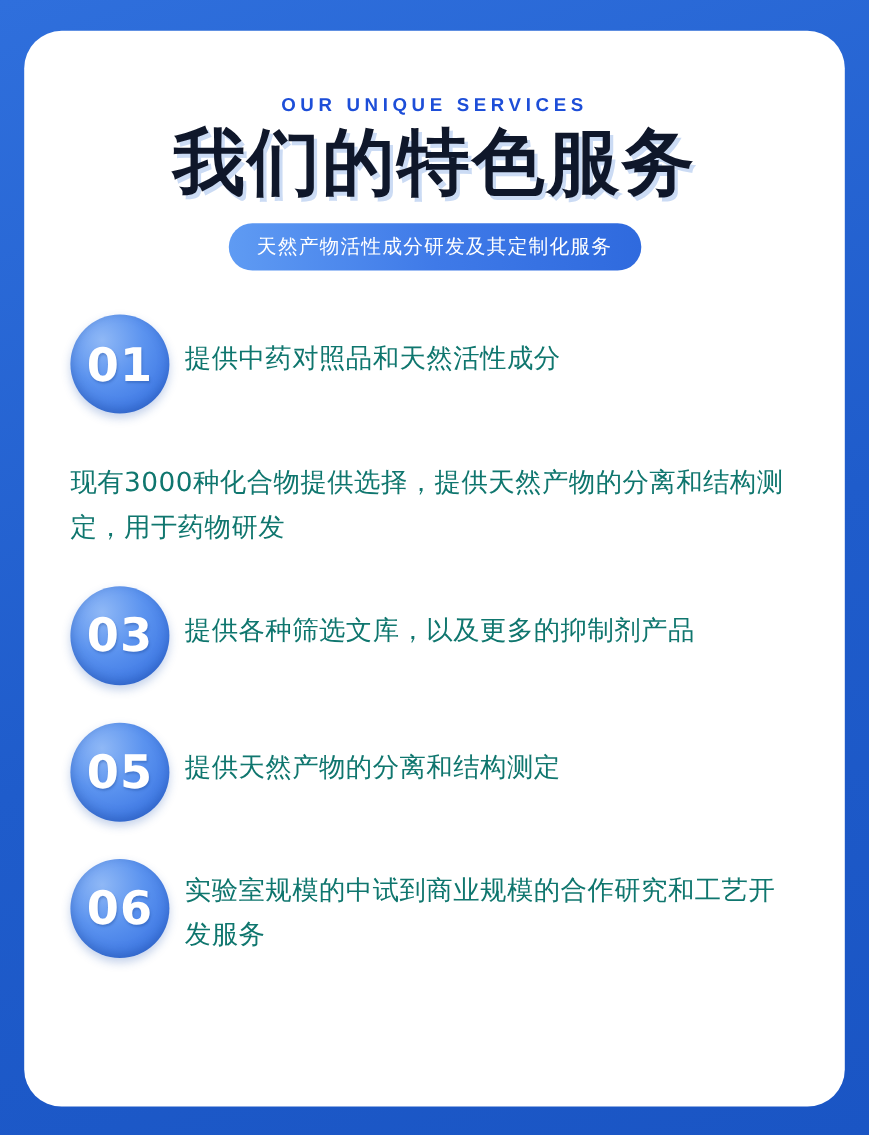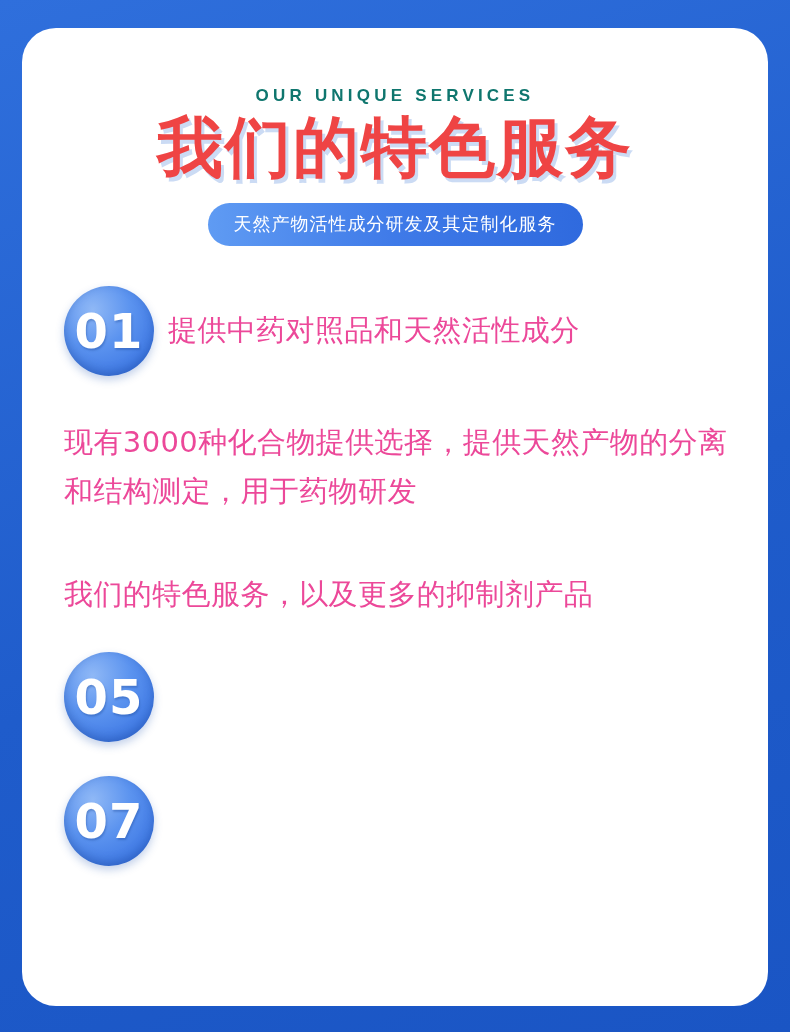--- a/index.html
+++ b/index.html
@@ -40,7 +40,7 @@
     font-size: 17px;
     letter-spacing: 4.2px;
     font-weight: bold;
-    color: #0f766e;
+    color: #1d4ed8;
     margin: 0 0 6px 0;
     font-family: "Liberation Sans", sans-serif;
   }

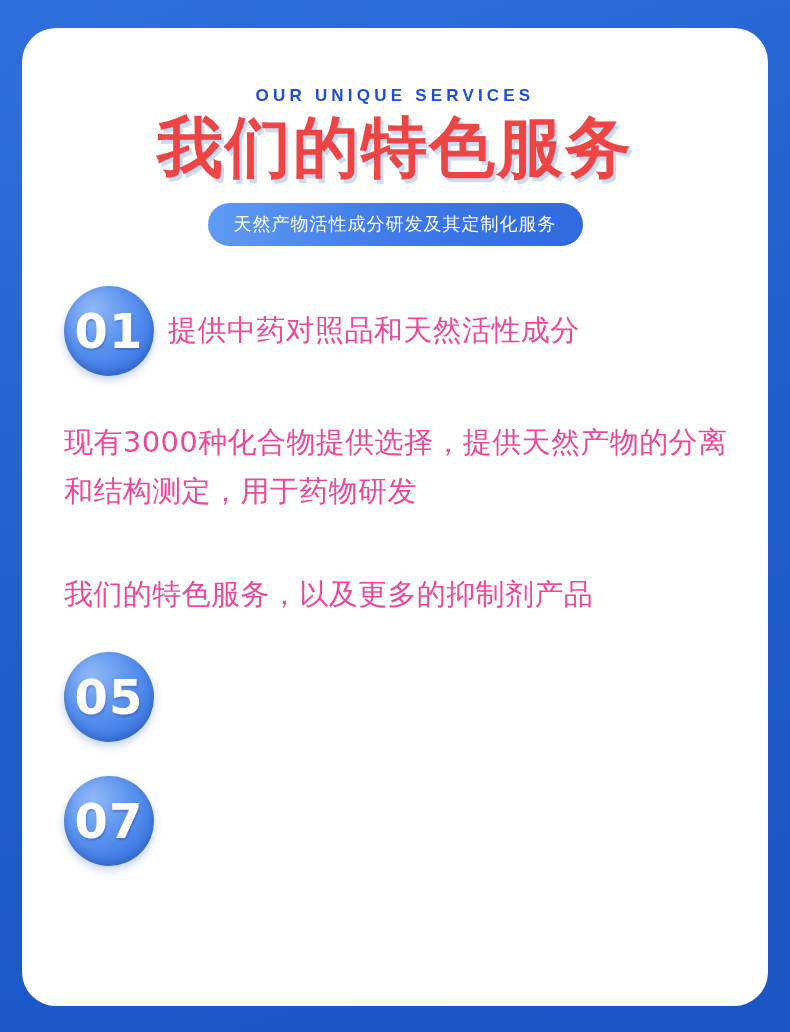--- a/index.html
+++ b/index.html
@@ -51,7 +51,7 @@
     line-height: 1.08;
     font-weight: bold;
     letter-spacing: 2px;
-    color: #ef4444;
+    color: #0f172a;
     margin: 0 0 20px 0;
     text-shadow: 3px 4px 0 rgba(160, 190, 235, 0.55);
     font-family: "DejaVu Sans", "Liberation Sans", sans-serif;

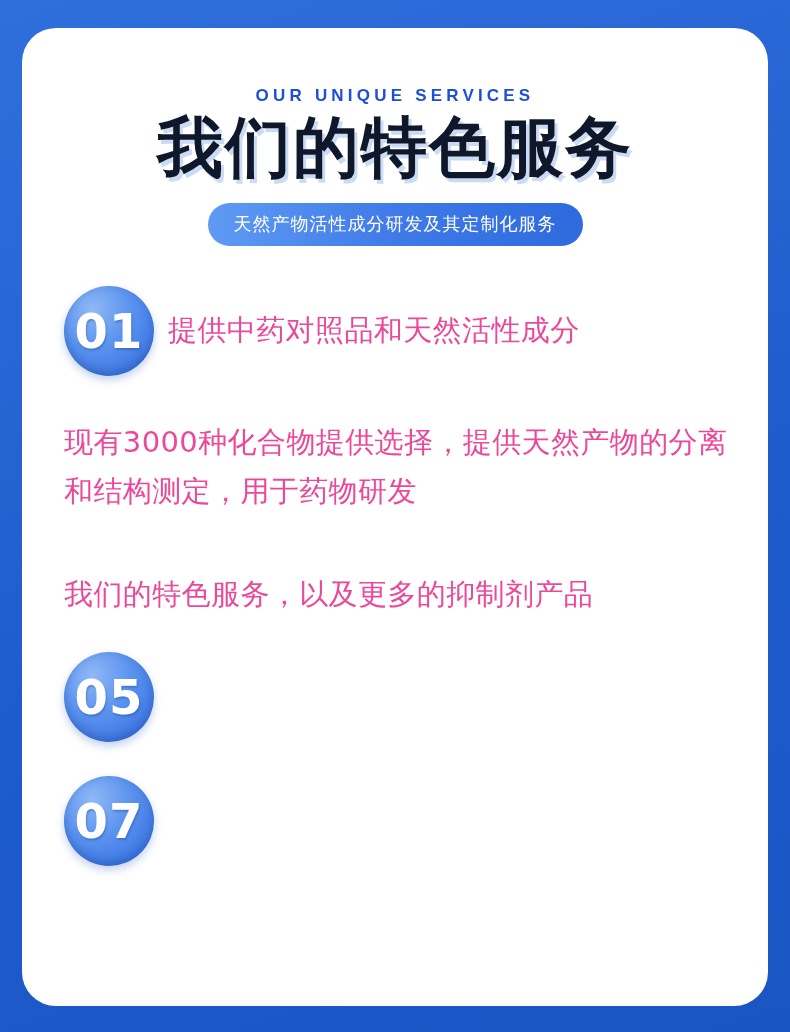--- a/index.html
+++ b/index.html
@@ -100,7 +100,7 @@
     margin-right: 14px;
   }
   .badge span {
-    font-size: 48px;
+    font-size: 42px;
     font-weight: bold;
     color: #ffffff;
     letter-spacing: 1px;

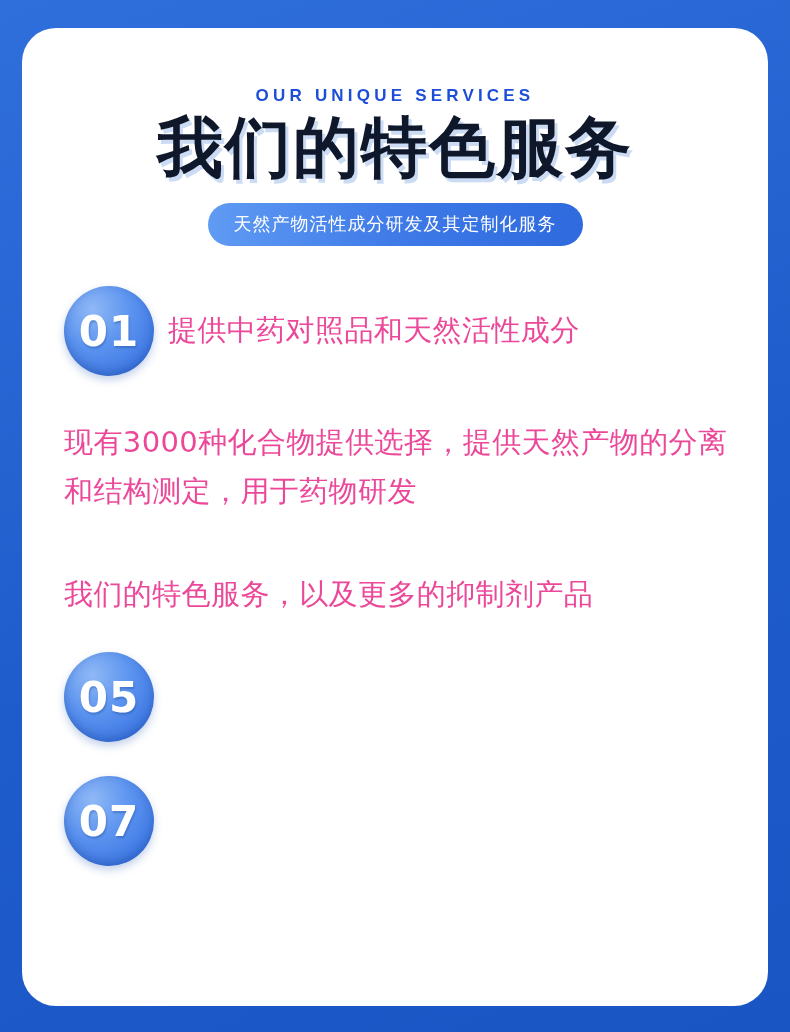--- a/index.html
+++ b/index.html
@@ -110,9 +110,9 @@
 
   .item-text {
     flex: 1 1 auto;
-    font-size: 29px;
+    font-size: 24px;
     line-height: 1.68;
-    color: #ec4899;
+    color: #0f766e;
     letter-spacing: 0.4px;
     padding-top: 20px;
     font-family: "DejaVu Sans", "Liberation Sans", sans-serif;

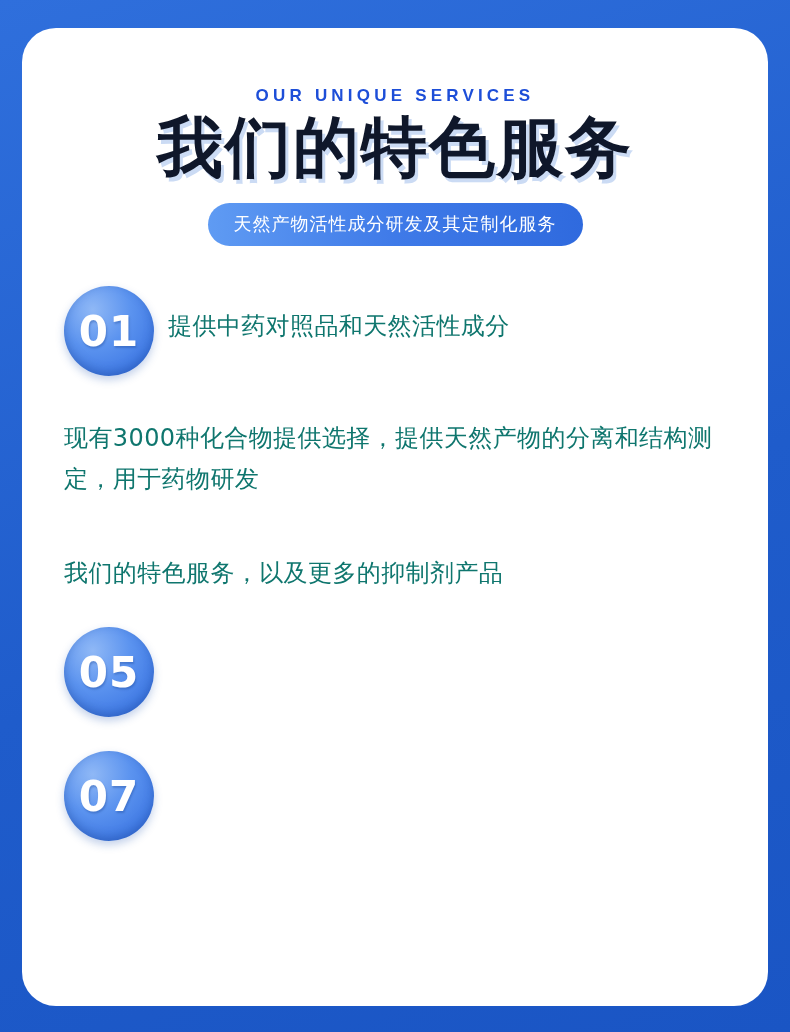--- a/index.html
+++ b/index.html
@@ -147,6 +147,9 @@
       </div>
 
       <div class="item">
+        <div class="badge">
+          <span>03</span>
+        </div>
         <div class="item-text">我们的特色服务，以及更多的抑制剂产品</div>
       </div>
 

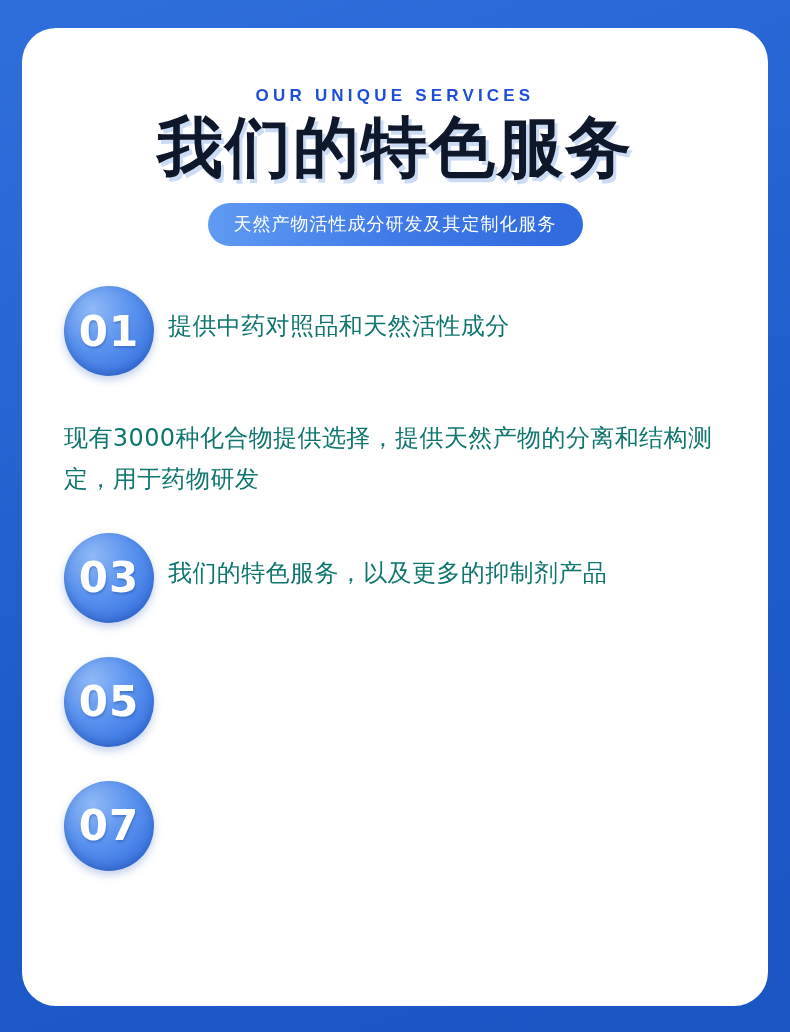--- a/index.html
+++ b/index.html
@@ -150,7 +150,7 @@
         <div class="badge">
           <span>03</span>
         </div>
-        <div class="item-text">我们的特色服务，以及更多的抑制剂产品</div>
+        <div class="item-text">提供各种筛选文库，以及更多的抑制剂产品</div>
       </div>
 
       <div class="item">

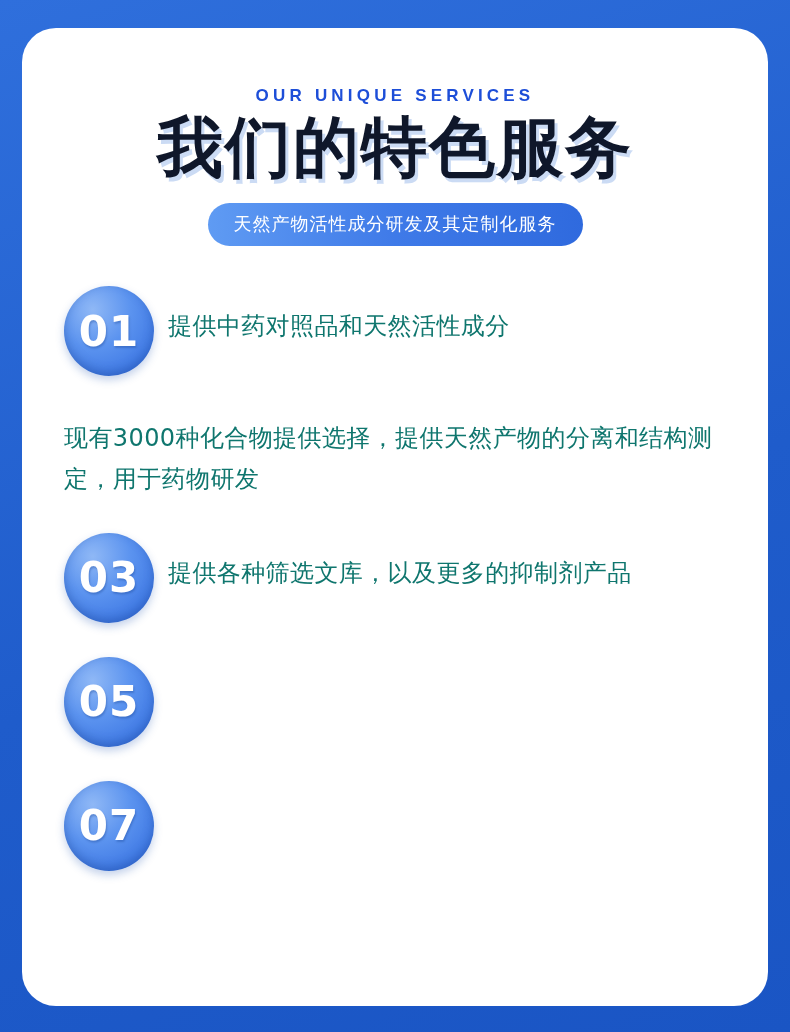--- a/index.html
+++ b/index.html
@@ -157,6 +157,7 @@
         <div class="badge">
           <span>05</span>
         </div>
+        <div class="item-text">提供天然产物的分离和结构测定</div>
       </div>
 
       <div class="item two-line">

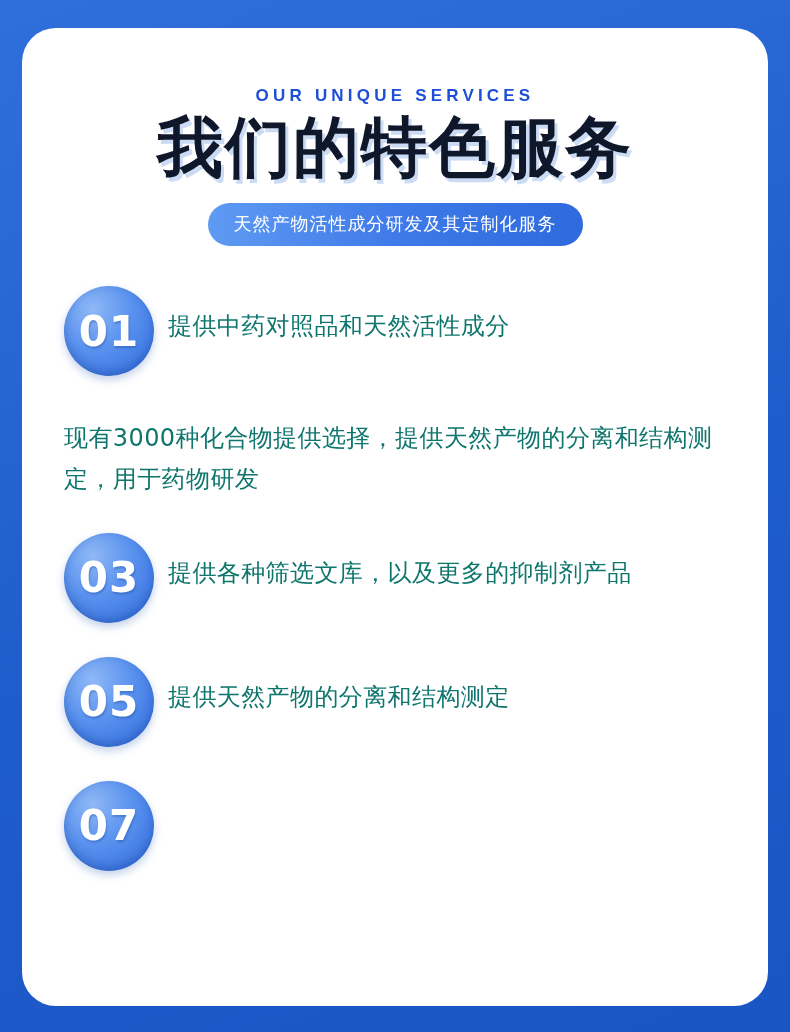--- a/index.html
+++ b/index.html
@@ -162,7 +162,7 @@
 
       <div class="item two-line">
         <div class="badge">
-          <span>07</span>
+          <span>06</span>
         </div>
       </div>
 

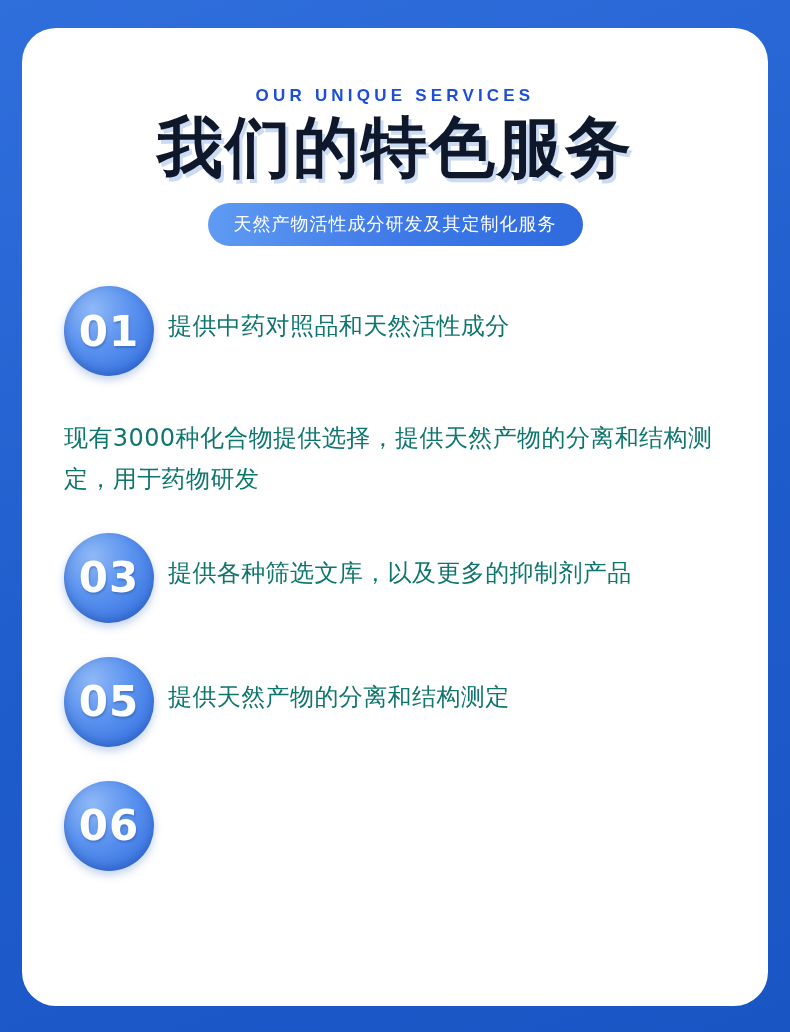--- a/index.html
+++ b/index.html
@@ -164,6 +164,7 @@
         <div class="badge">
           <span>06</span>
         </div>
+        <div class="item-text">实验室规模的中试到商业规模的合作研究和工艺开发服务</div>
       </div>
 
     </div>

